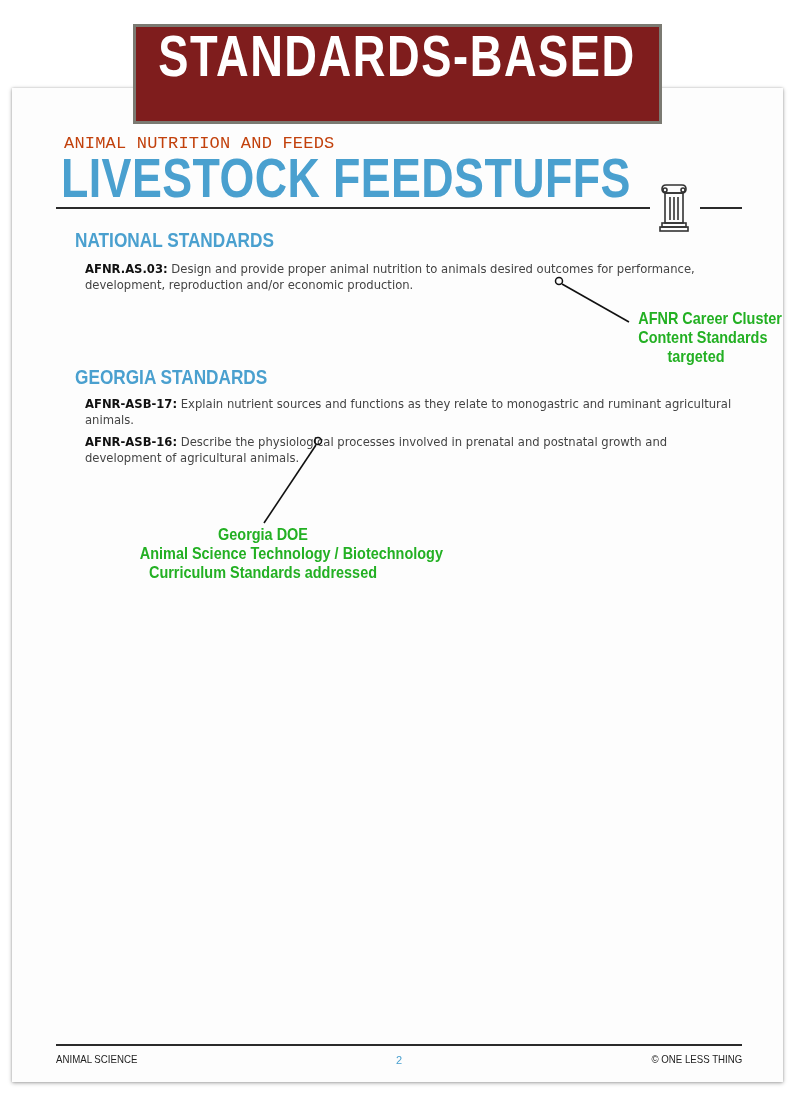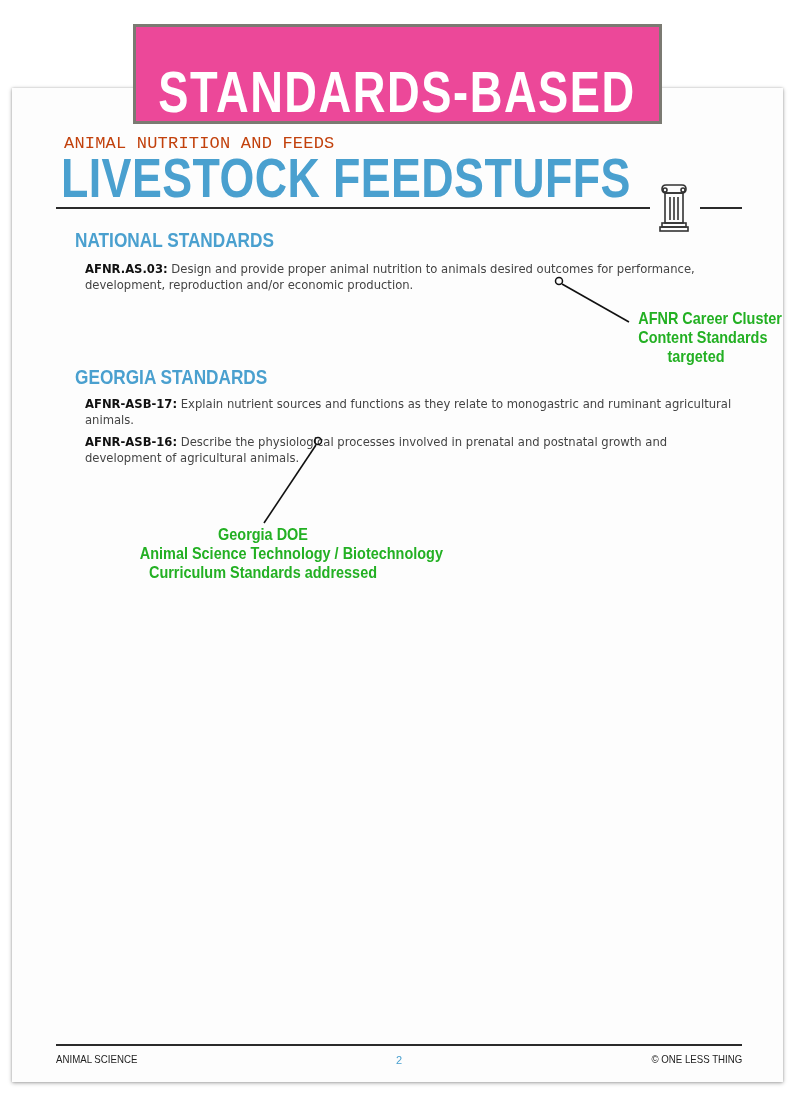--- a/index.html
+++ b/index.html
@@ -14,8 +14,8 @@
     }
     .banner {
       position: absolute; left: 133px; top: 24px; width: 523px; height: 94px;
-      background: #ec4899; border: 3px solid #7b7a72;
-      display: flex; align-items: flex-end; justify-content: center; z-index: 5;
+      background: #7f1d1d; border: 3px solid #7b7a72;
+      display: flex; align-items: flex-start; justify-content: center; z-index: 5;
     }
     .banner-text {
       color: #ffffff; font-family: "Liberation Sans", sans-serif; font-weight: bold;

